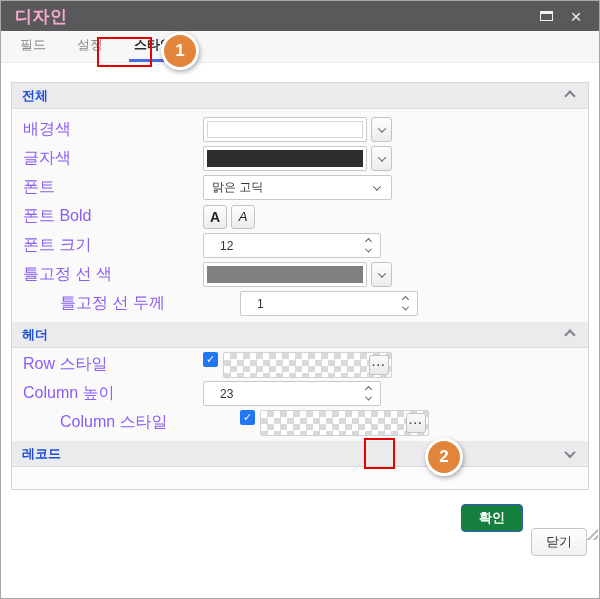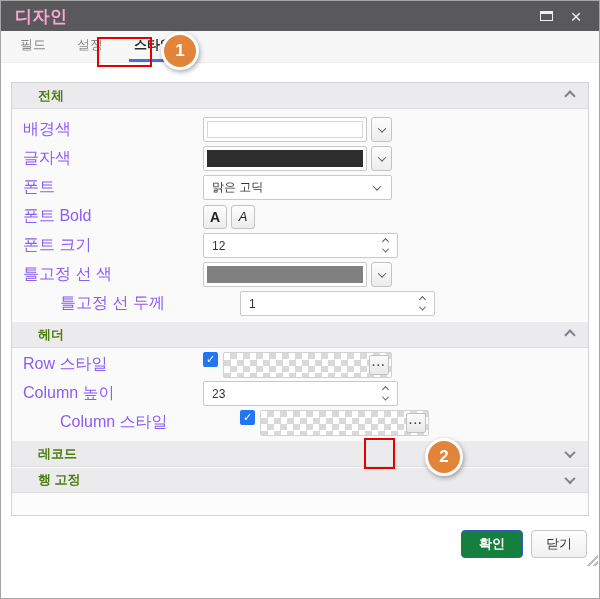--- a/index.html
+++ b/index.html
@@ -33,7 +33,7 @@
   .sec-header { height:26px; background:#ebebed; display:flex; align-items:center;
                 padding:0 14px 0 10px; border-bottom:1px solid #dcdcde; cursor:pointer; }
   .sec-header + .sec-header { border-top:1px solid #ffffff; }
-  .sec-title { font-size:13px; font-weight:bold; color:#4d7c0f; flex:1;margin-left:16px; }
+  .sec-title { font-size:13px; font-weight:bold; color:#1d4ed8; flex:1; }
   .chev { display:inline-block; width:6px; height:6px; border-right:1.5px solid #5a5a5a;
           border-bottom:1.5px solid #5a5a5a; }
   .chev.down { transform:rotate(45deg) translate(-1px,-1px); }

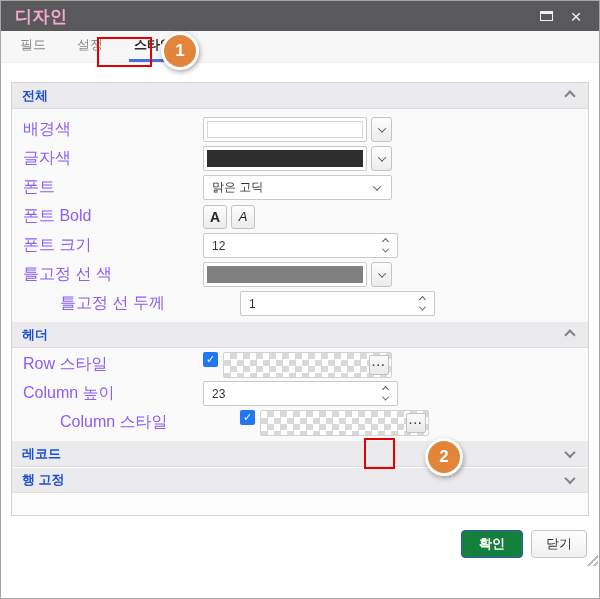--- a/index.html
+++ b/index.html
@@ -70,8 +70,8 @@
   .a-btn.italic { font-style:italic; font-size:13px; }
 
   
-  .spin-field { position:relative; width:195px; height:25px; background:#ffffff;
-                border:1px solid #c9c9c9; border-radius:2px; }
+  .spin-field { position:relative; width:178px; height:25px; background:#ffffff;
+                border:1px solid #c9c9c9; border-radius:2px;padding-left:8px; }
   .spin-input { width:150px; height:100%; border:none; outline:none; background:transparent;
                 font-size:12px; color:#333; padding-left:8px;
                 font-family:"Liberation Sans","DejaVu Sans",sans-serif; }

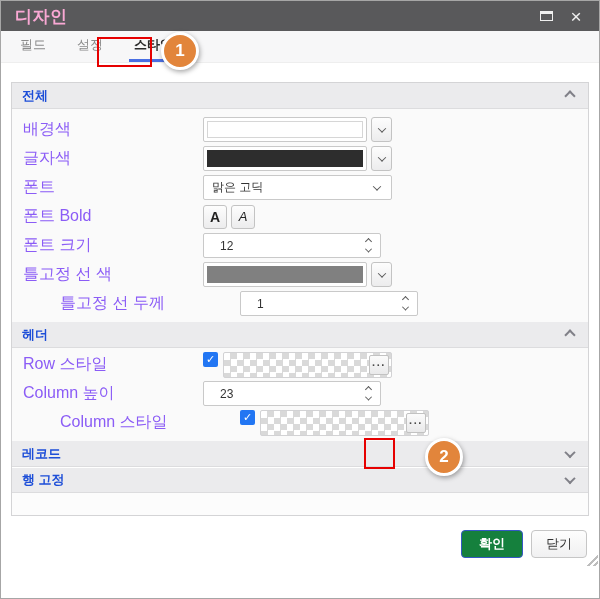--- a/index.html
+++ b/index.html
@@ -287,10 +287,6 @@
         <span class="chev down sec-chev"></span>
       </div>
 
-      <div class="sec-header">
-        <span class="sec-title">행 고정</span>
-        <span class="chev down sec-chev"></span>
-      </div>
 
       <div class="empty-strip"></div>
     </div>

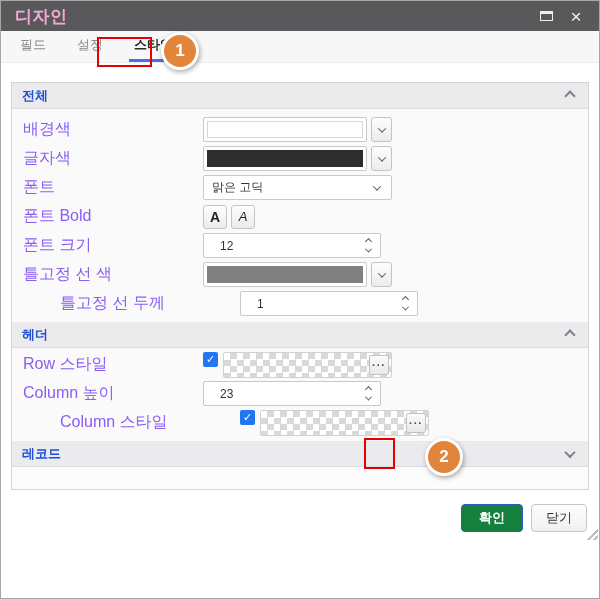--- a/index.html
+++ b/index.html
@@ -101,7 +101,7 @@
   .btn { height:28px; border-radius:4px; font-size:13px; cursor:pointer;
          font-family:"Liberation Sans","DejaVu Sans",sans-serif; }
   .btn.ok { width:62px; background:#15803d; border:1px solid #3558c4; color:#ffffff; font-weight:bold; }
-  .btn.close { width:56px; background:linear-gradient(#fdfdfd,#f0f0f1); border:1px solid #c6c6c6; color:#333333; }
+  .btn.close { width:56px; background:linear-gradient(#fdfdfd,#f0f0f1); border:1px solid #c6c6c6; color:#333333;margin-top:24px; }
   .resize-grip { position:absolute; right:1px; bottom:1px; width:12px; height:12px;
                  background:repeating-linear-gradient(-45deg, transparent 0 2px, #bdbdbd 2px 4px);
                  clip-path:polygon(100% 0, 100% 100%, 0 100%); cursor:nwse-resize; }

